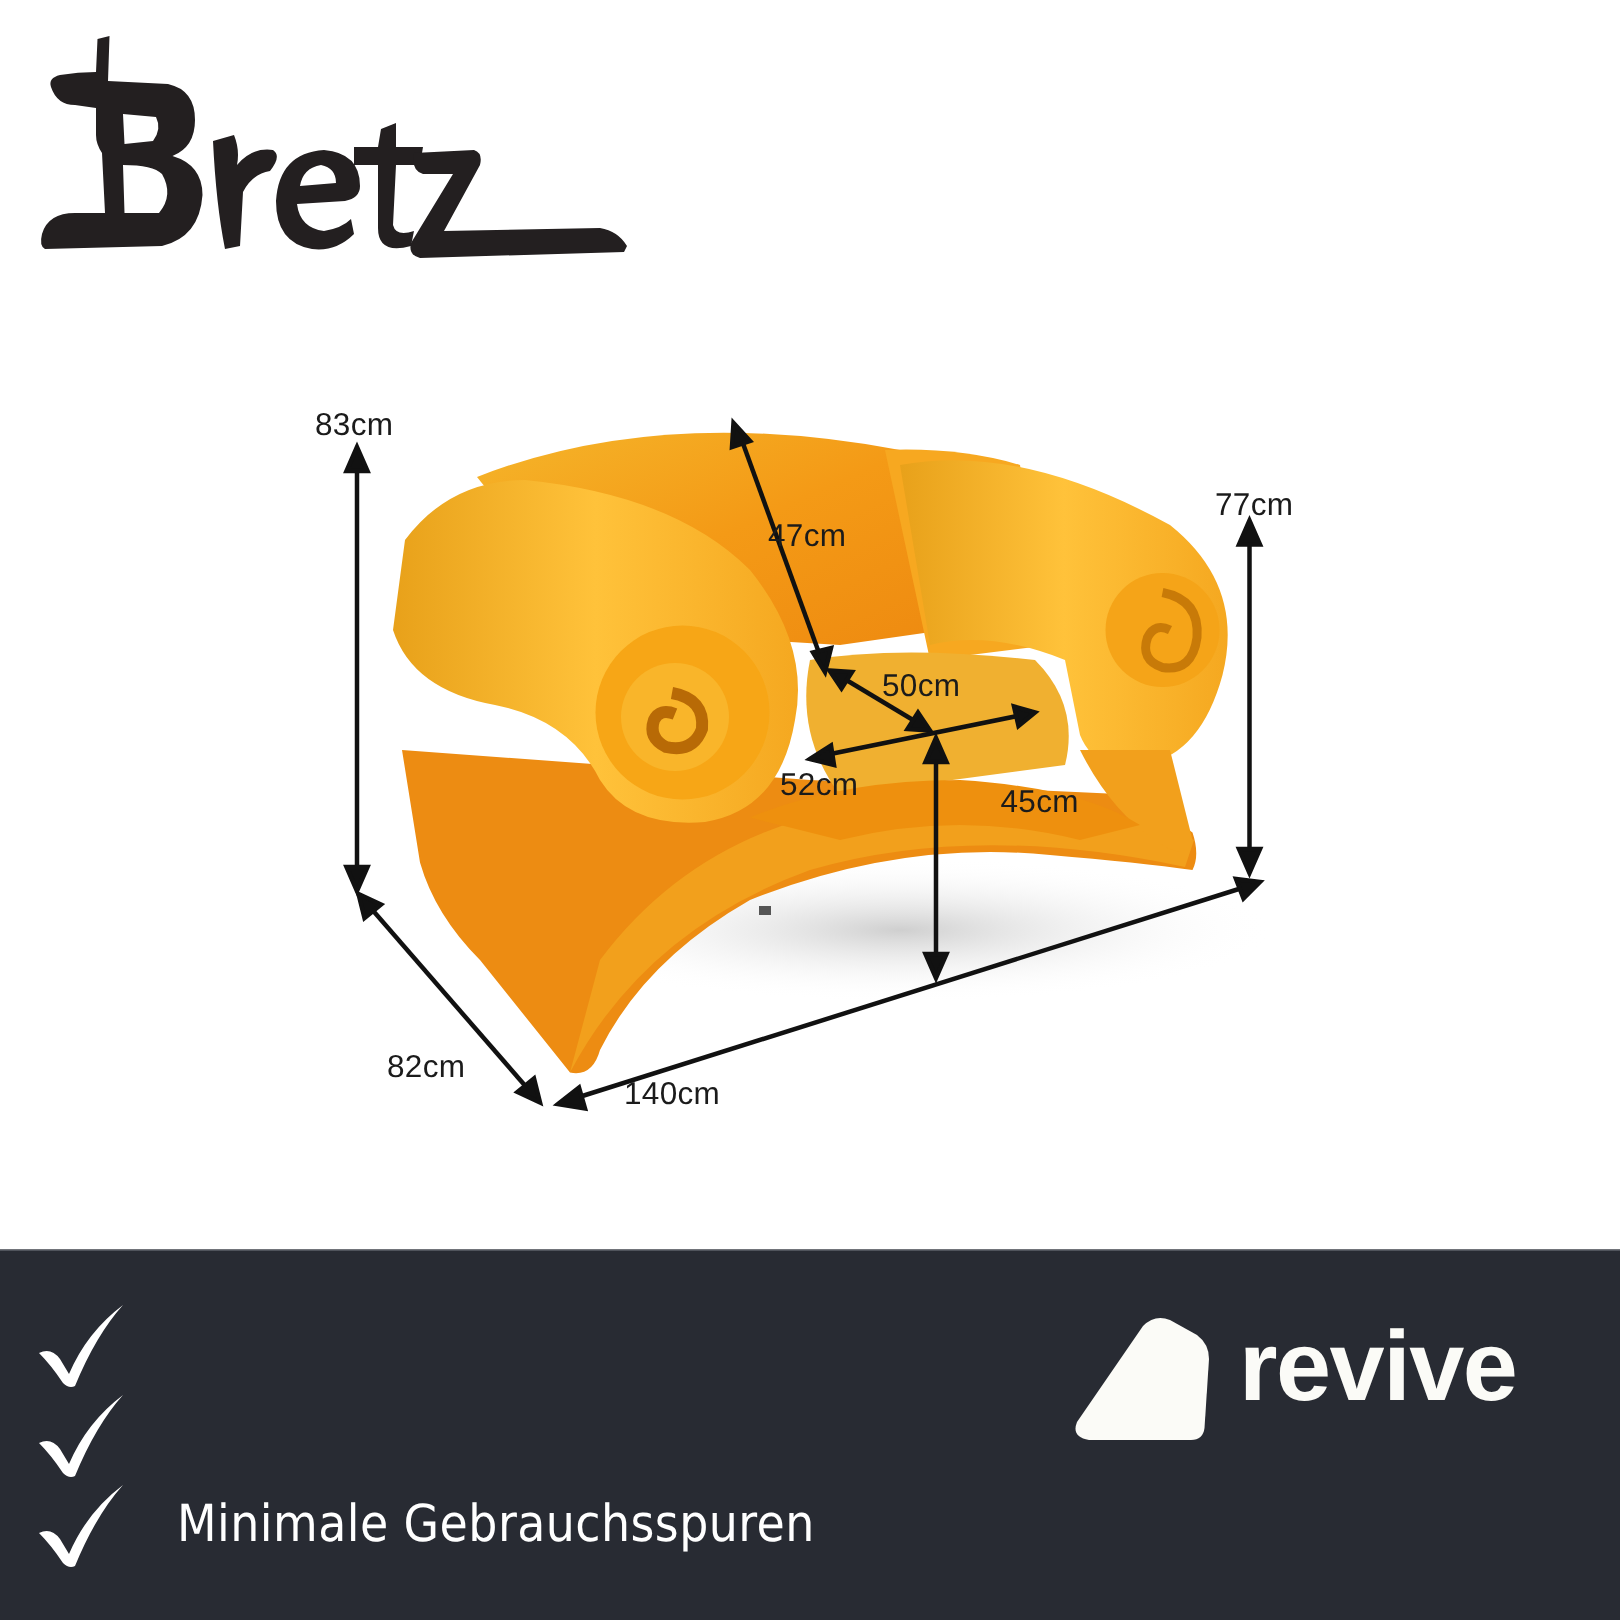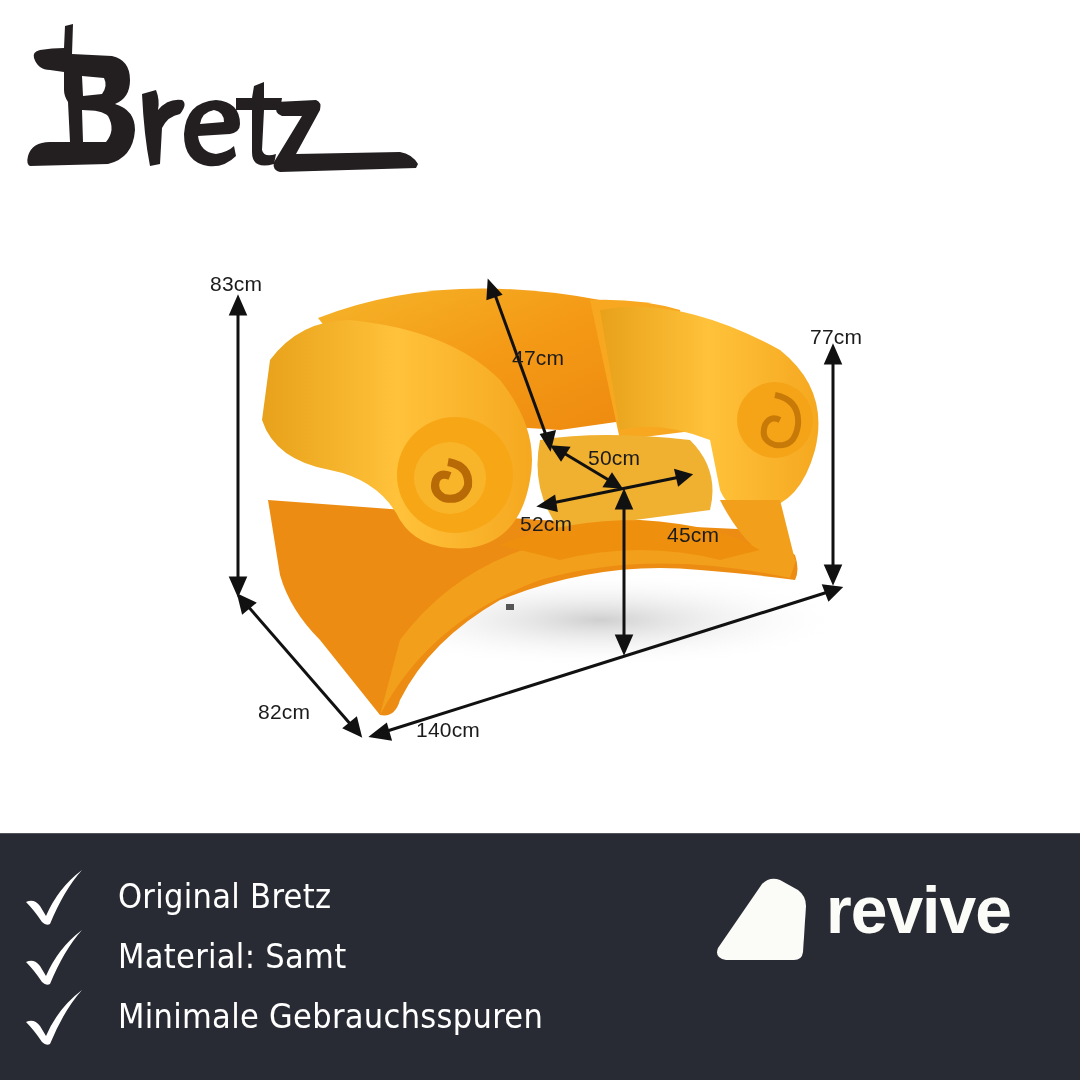--- a/index.html
+++ b/index.html
@@ -157,7 +157,6 @@
       <svg class="check-icon" viewBox="0 0 64 60">
         <path d="M6 36 Q14 32 20 40 L26 50 Q38 22 62 4 Q44 24 30 58 Q26 60 22 56 Q14 44 6 36 Z" fill="#ffffff"></path>
       </svg>
-      <span class="feature-text">Original Bretz</span>
     </div>
     <div class="feature-item">
       <svg class="check-icon" viewBox="0 0 64 60">

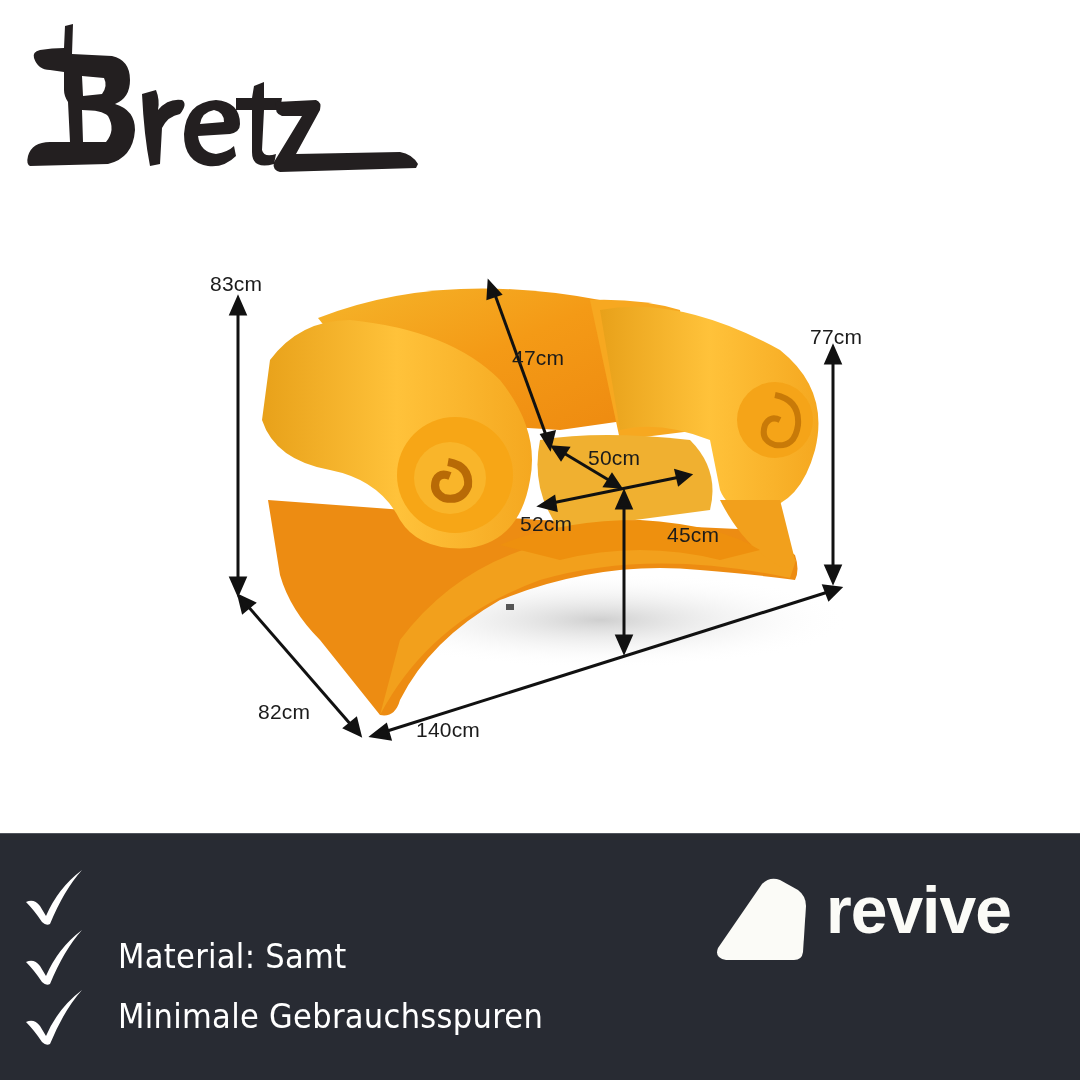--- a/index.html
+++ b/index.html
@@ -162,7 +162,6 @@
       <svg class="check-icon" viewBox="0 0 64 60">
         <path d="M6 36 Q14 32 20 40 L26 50 Q38 22 62 4 Q44 24 30 58 Q26 60 22 56 Q14 44 6 36 Z" fill="#ffffff"></path>
       </svg>
-      <span class="feature-text">Material: Samt</span>
     </div>
     <div class="feature-item">
       <svg class="check-icon" viewBox="0 0 64 60">

